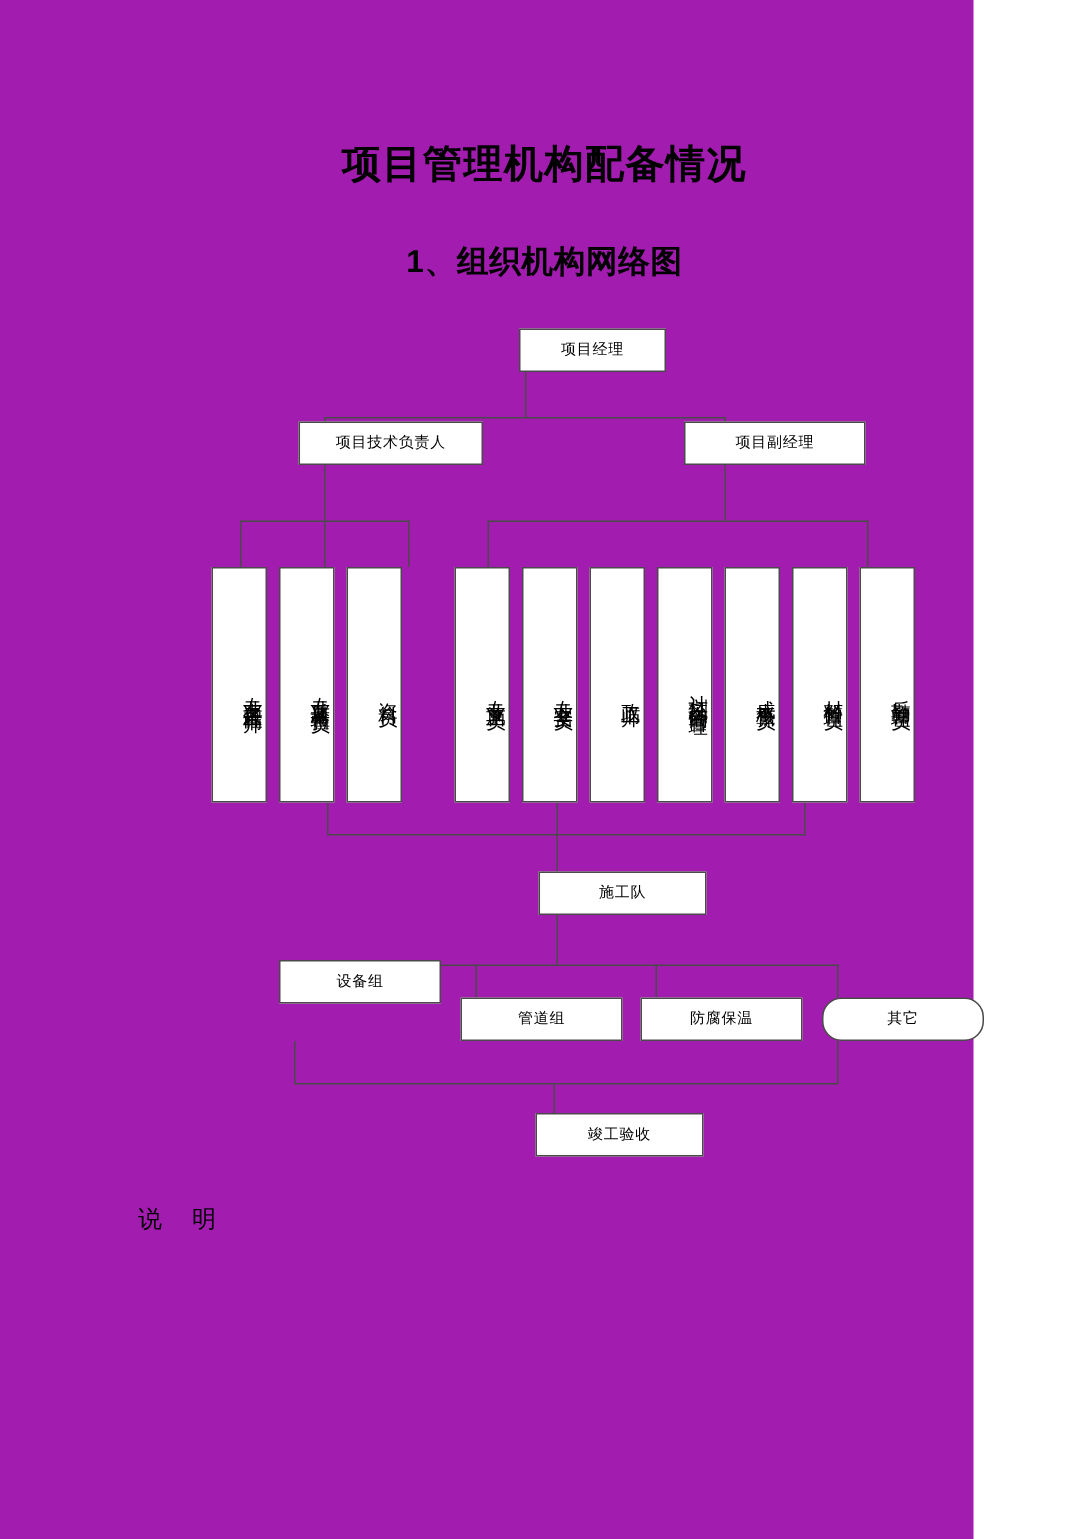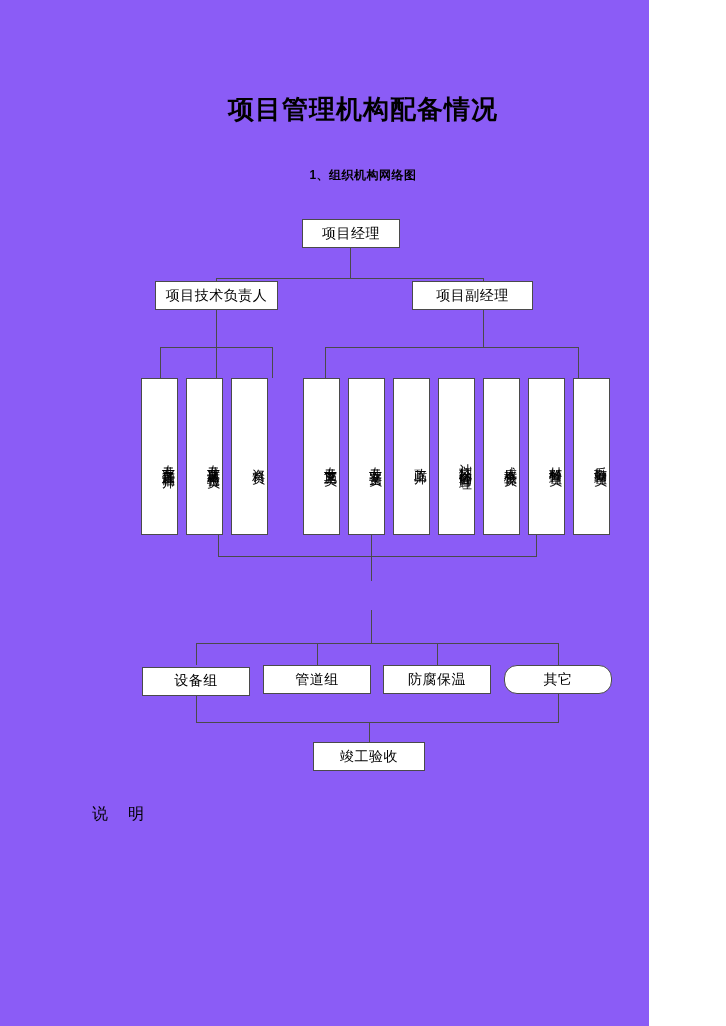--- a/index.html
+++ b/index.html
@@ -21,7 +21,7 @@
     left: 0; top: 0;
     width: 649px;
     height: 1026px;
-    background: #8b5cf6;
+    background: #a21caf;
   }
 
   

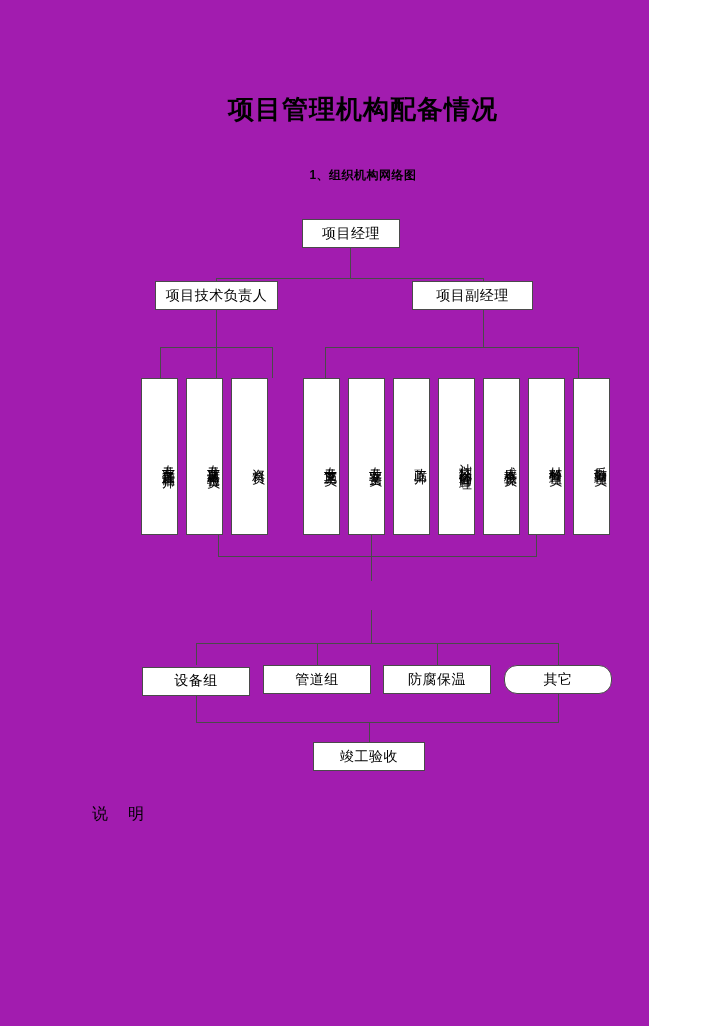--- a/index.html
+++ b/index.html
@@ -42,7 +42,7 @@
     top: 163px;
     width: 726px;
     text-align: center;
-    font-size: 12px;
+    font-size: 21px;
     font-weight: bold;
     letter-spacing: 0.5px;
     line-height: 24px;

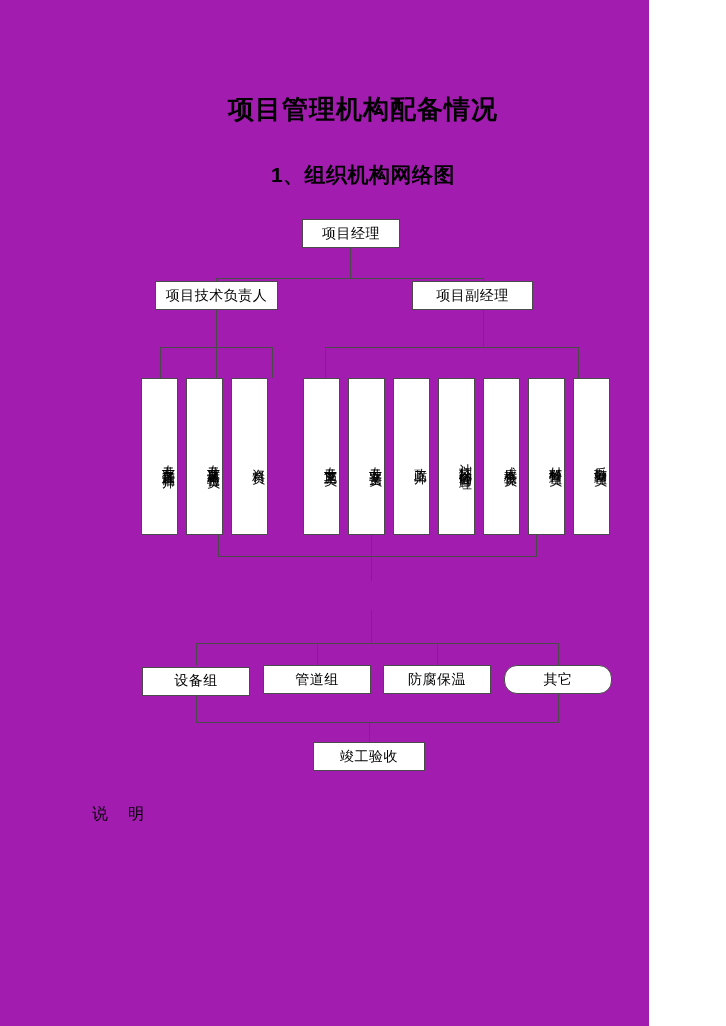--- a/index.html
+++ b/index.html
@@ -82,8 +82,9 @@
     z-index: 3;
   }
   .node.horiz {
-    font-size: 14px;
+    font-size: 10px;
     letter-spacing: 0.5px;
+    margin-left: 44px;
   }
   
   .node.vert {

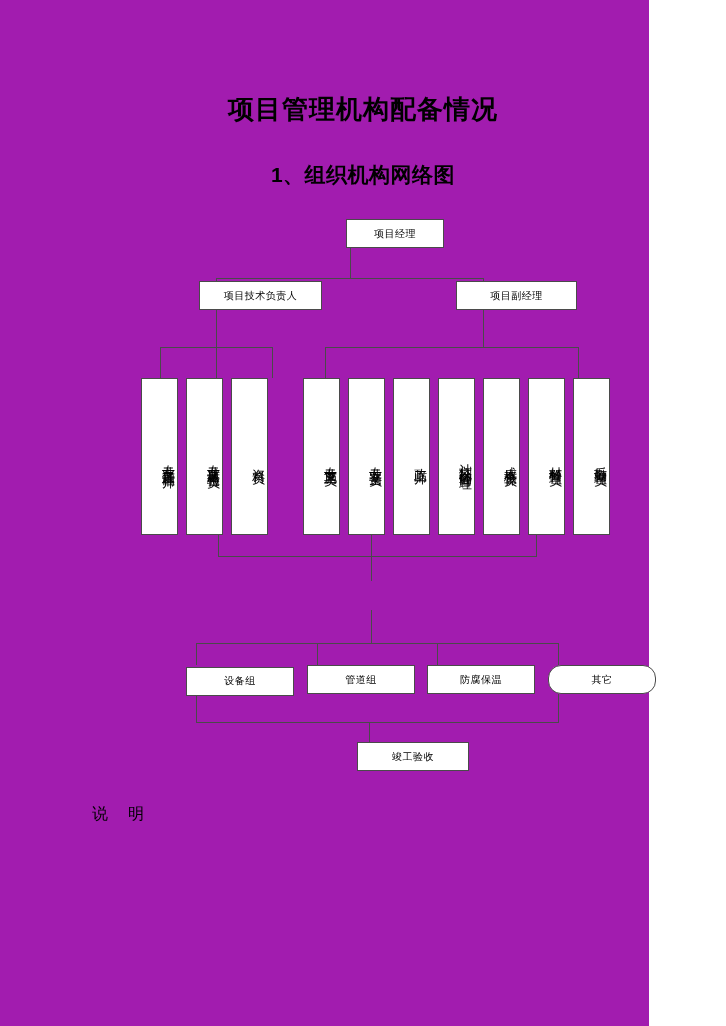--- a/index.html
+++ b/index.html
@@ -168,6 +168,7 @@
     <div class="ln h" style="left:218px; top:556px; width:319px;"></div>
     <div class="ln v" style="left:371px; top:535px; height:46px;"></div>
 
+    <div class="node horiz" style="left:315px; top:581px; width:112px; height:29px;">施工队</div>
 
     <div class="ln v" style="left:371px; top:610px; height:33px;"></div>
     <div class="ln h" style="left:196px; top:643px; width:363px;"></div>

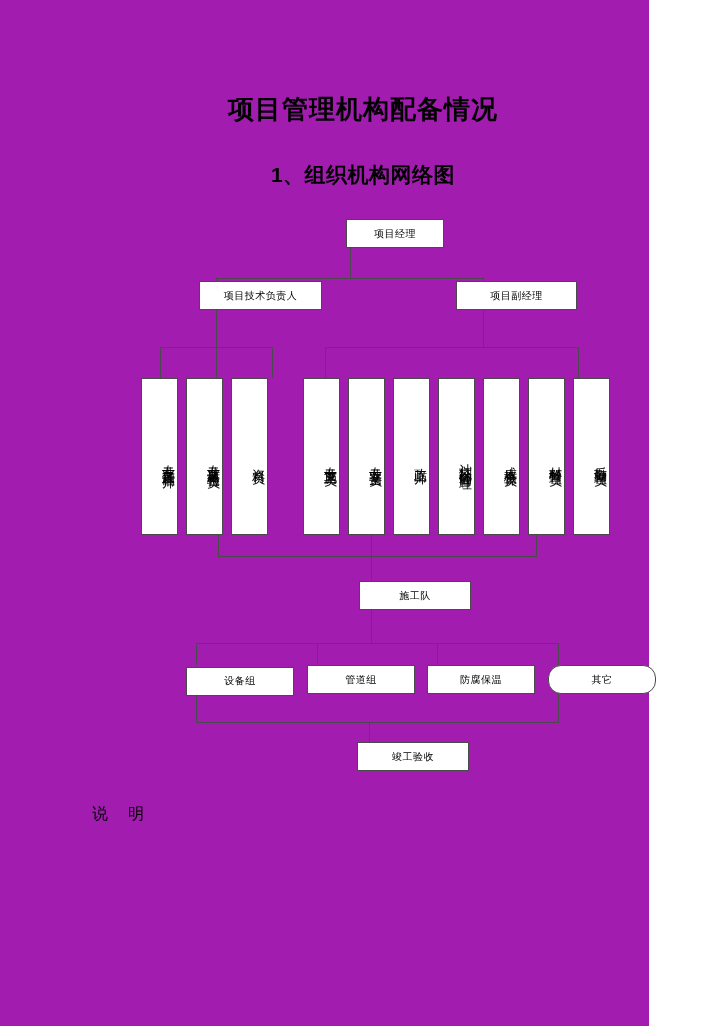--- a/index.html
+++ b/index.html
@@ -177,7 +177,7 @@
     <div class="ln v" style="left:437px; top:643px; height:22px;"></div>
     <div class="ln v" style="left:558px; top:643px; height:22px;"></div>
 
-    <div class="node horiz" style="left:142px; top:667px; width:108px; height:29px;font-family:Liberation Mono, monospace;">设备组</div>
+    <div class="node horiz" style="left:142px; top:640px; width:108px; height:29px;">设备组</div>
 
     <div class="node horiz" style="left:383px; top:665px; width:108px; height:29px;">防腐保温</div>
 

